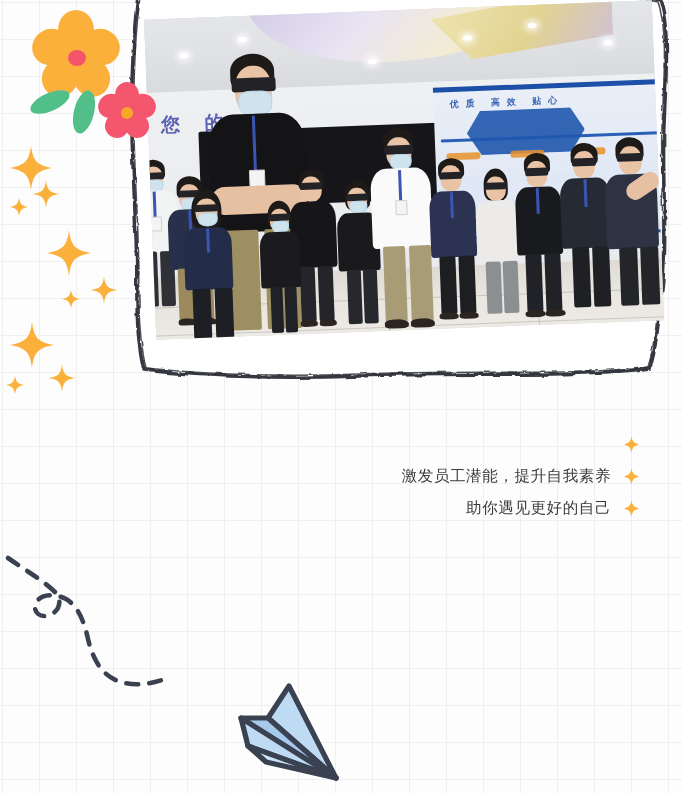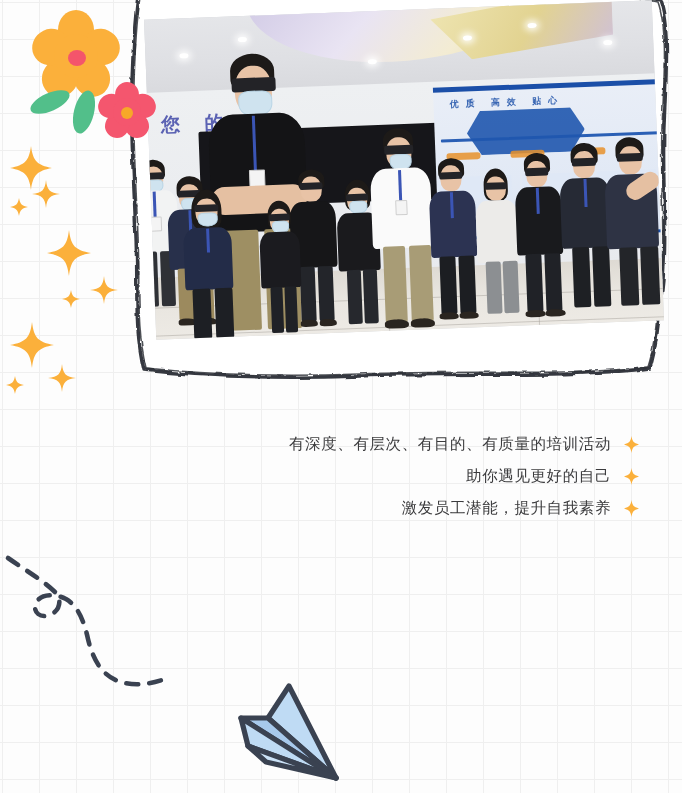--- a/index.html
+++ b/index.html
@@ -456,7 +456,6 @@
 
   <div id="text-block">
     <div class="text-line">
-      <span>有深度、有层次、有目的、有质量的培训活动</span>
       <span class="line-spark">
         <svg width="17" height="19" viewBox="0 0 17 19">
             <path fill="#FBB03B" d="M8.5,1 C9.2,6.4 10.6,7.8 16,9.5 C10.6,11.2 9.2,12.6 8.5,18 C7.8,12.6 6.4,11.2 1,9.5 C6.4,7.8 7.8,6.4 8.5,1 Z"></path>

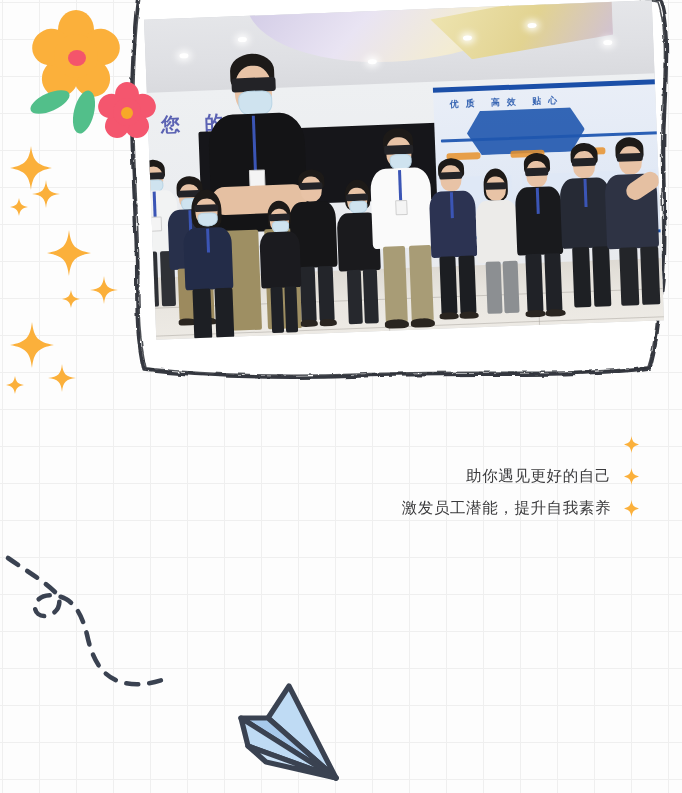--- a/index.html
+++ b/index.html
@@ -463,6 +463,14 @@
       </span>
     </div>
     <div class="text-line">
+      <span>激发员工潜能，提升自我素养</span>
+      <span class="line-spark">
+        <svg width="17" height="19" viewBox="0 0 17 19">
+            <path fill="#FBB03B" d="M8.5,1 C9.2,6.4 10.6,7.8 16,9.5 C10.6,11.2 9.2,12.6 8.5,18 C7.8,12.6 6.4,11.2 1,9.5 C6.4,7.8 7.8,6.4 8.5,1 Z"></path>
+          </svg>
+      </span>
+    </div>
+    <div class="text-line">
       <span>助你遇见更好的自己</span>
       <span class="line-spark">
         <svg width="17" height="19" viewBox="0 0 17 19">
@@ -470,14 +478,6 @@
           </svg>
       </span>
     </div>
-    <div class="text-line">
-      <span>激发员工潜能，提升自我素养</span>
-      <span class="line-spark">
-        <svg width="17" height="19" viewBox="0 0 17 19">
-            <path fill="#FBB03B" d="M8.5,1 C9.2,6.4 10.6,7.8 16,9.5 C10.6,11.2 9.2,12.6 8.5,18 C7.8,12.6 6.4,11.2 1,9.5 C6.4,7.8 7.8,6.4 8.5,1 Z"></path>
-          </svg>
-      </span>
-    </div>
   </div>
 
   <svg class="deco" style="left:0px; top:545px; width:260px; height:190px;" viewBox="0 0 260 190">

